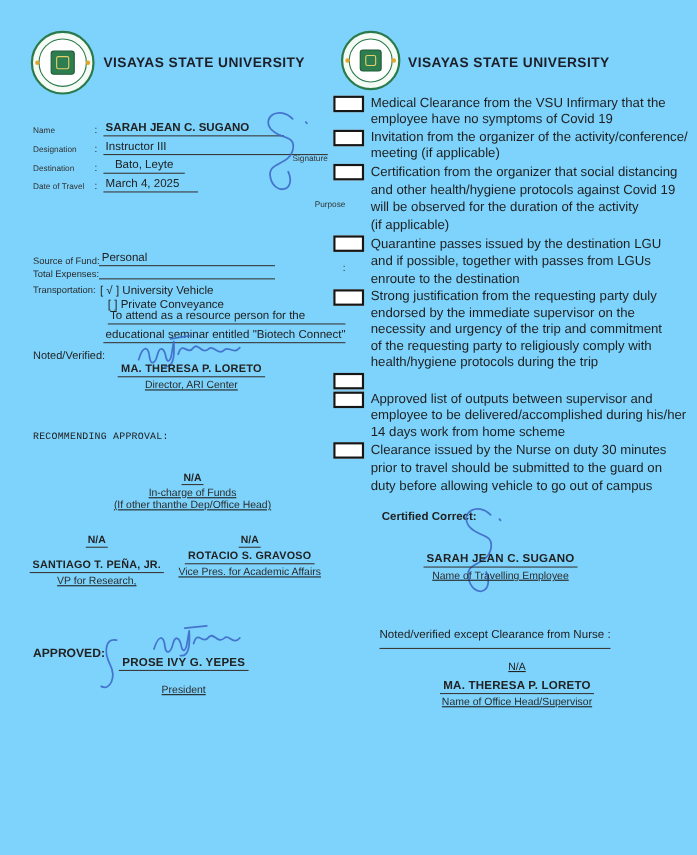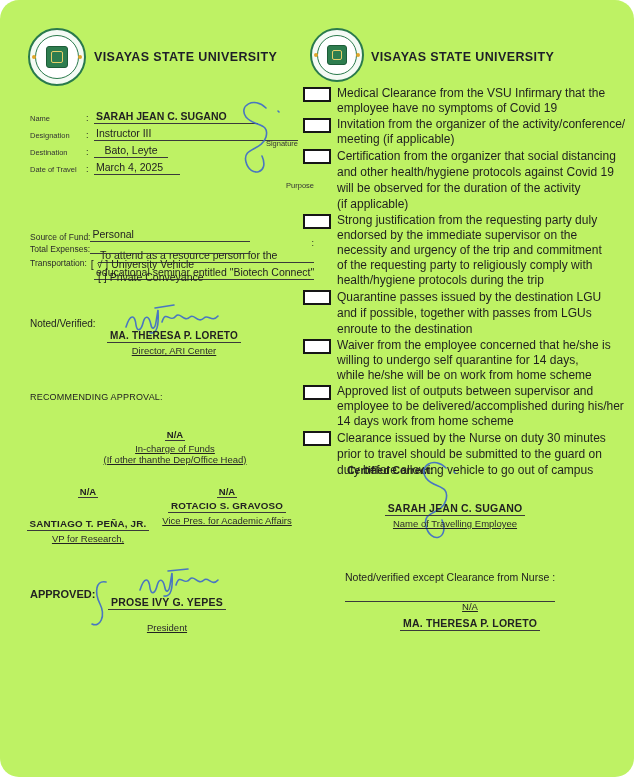--- a/index.html
+++ b/index.html
@@ -5,8 +5,8 @@
   html,body{margin:0;padding:0;}
   body{background:#ffffff;}
   .page{
-    position:relative; width:634px; height:777px; background:#bef264;
-    font-family:"Liberation Sans", sans-serif; color:#222; overflow:hidden;border-radius:19px;
+    position:relative; width:634px; height:777px; background:#7dd3fc;
+    font-family:"Liberation Sans", sans-serif; color:#222; overflow:hidden;
   }
   
   .seal{position:absolute; border-radius:50%; border:2px solid #2a7a4c; background:#f4faf4;}

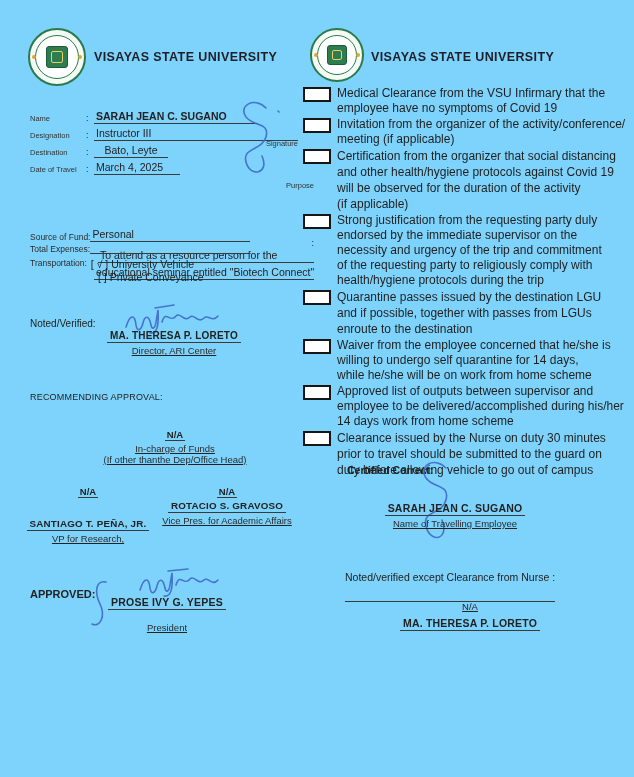--- a/index.html
+++ b/index.html
@@ -174,6 +174,12 @@
     </div>
     <div class="citem">
       <span class="cbox"></span>
+      <span class="ctext" style="line-height:16px;">Quarantine passes issued by the destination LGU
+and if possible, together with passes from LGUs
+enroute to the destination</span>
+    </div>
+    <div class="citem">
+      <span class="cbox"></span>
       <span class="ctext">Strong justification from the requesting party duly
 endorsed by the immediate supervisor on the
 necessity and urgency of the trip and commitment
@@ -182,12 +188,6 @@
     </div>
     <div class="citem">
       <span class="cbox"></span>
-      <span class="ctext" style="line-height:16px;">Quarantine passes issued by the destination LGU
-and if possible, together with passes from LGUs
-enroute to the destination</span>
-    </div>
-    <div class="citem">
-      <span class="cbox"></span>
       <span class="ctext">Waiver from the employee concerned that he/she is
 willing to undergo self quarantine for 14 days,
 while he/she will be on work from home scheme</span>

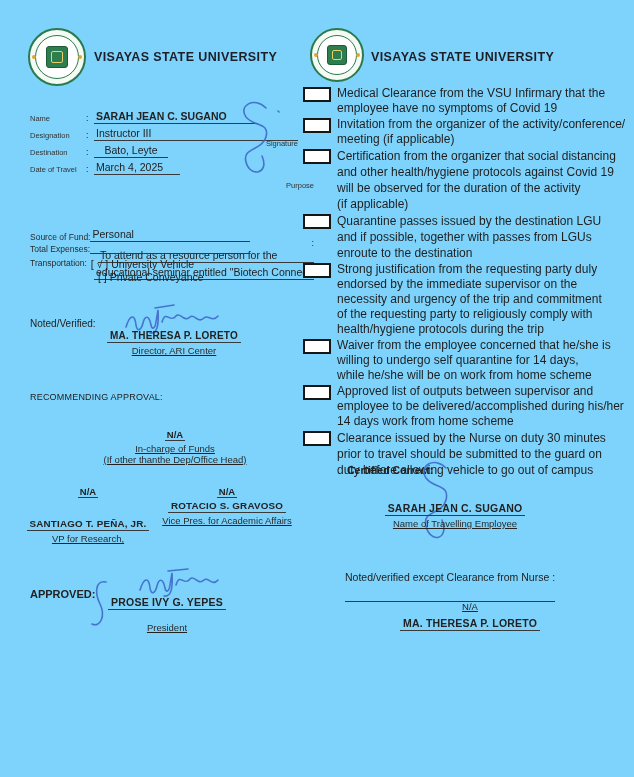--- a/index.html
+++ b/index.html
@@ -83,7 +83,7 @@
     <div class="frow" style="margin-top:6px;flex-direction:column;">
       <span class="flabel">Purpose</span>
       <span class="fcolon">:</span>
-      <span class="fval" style="min-width:212px;">To attend as a resource person for the</span>
+      <span class="fval" style="min-width:212px;margin-top:32px;">To attend as a resource person for the</span>
     </div>
     <div class="frow purpose2">
       <span class="fval" style="min-width:216px;">educational seminar entitled "Biotech Connect"</span>

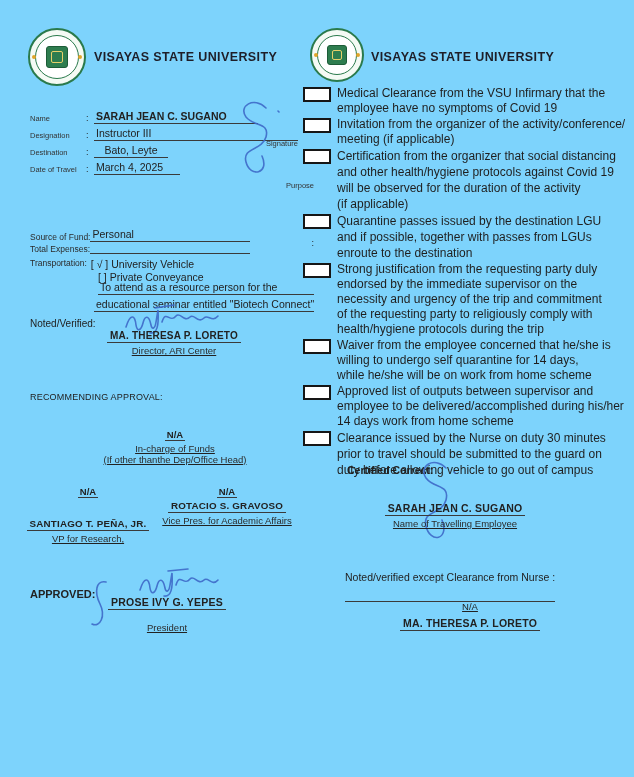--- a/index.html
+++ b/index.html
@@ -188,9 +188,6 @@
     </div>
     <div class="citem">
       <span class="cbox"></span>
-      <span class="ctext">Waiver from the employee concerned that he/she is
-willing to undergo self quarantine for 14 days,
-while he/she will be on work from home scheme</span>
     </div>
     <div class="citem">
       <span class="cbox"></span>

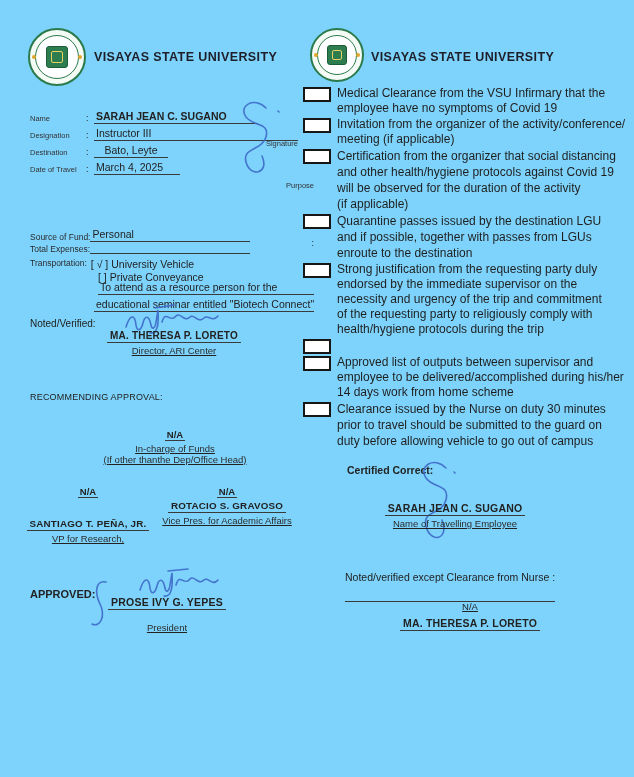--- a/index.html
+++ b/index.html
@@ -35,7 +35,7 @@
   .name-line{font-weight:bold; font-size:10.5px; border-bottom:1.5px solid #3a3a3a; display:inline-block; padding:0 3px 1px 3px; letter-spacing:.2px;}
   .role-line{font-size:9.5px; margin-top:2px; color:#2b2b2b;}
   .na-line{font-weight:bold; font-size:9.5px; border-bottom:1px solid #3a3a3a; display:inline-block; padding:0 2px;}
-  .caps{font-size:9px; letter-spacing:.2px;}
+  .caps{font-size:9px; letter-spacing:.2px;font-family:Liberation Mono, monospace;}
   
   .checklist{position:absolute; left:303px; top:86px; width:330px;}
   .citem{display:flex; align-items:flex-start; margin-bottom:1px;}

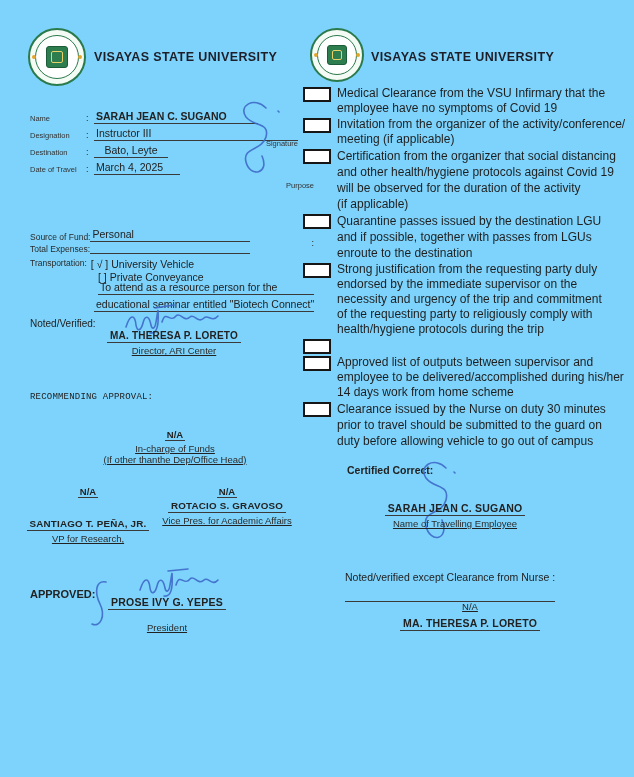--- a/index.html
+++ b/index.html
@@ -126,7 +126,7 @@
 
   <div class="simple-block center" style="left:22px; top:485px; width:132px;">
     <span class="na-line">N/A</span><br>
-    <span class="name-line" style="font-size:9.8px; margin-top:20px;">SANTIAGO T. PEÑA, JR.</span>
+    <span class="name-line" style="font-size:9.8px; margin-top:10px;">SANTIAGO T. PEÑA, JR.</span>
     <div class="role-line">VP for Research,</div>
   </div>
   <div class="simple-block center" style="left:152px; top:485px; width:150px;">

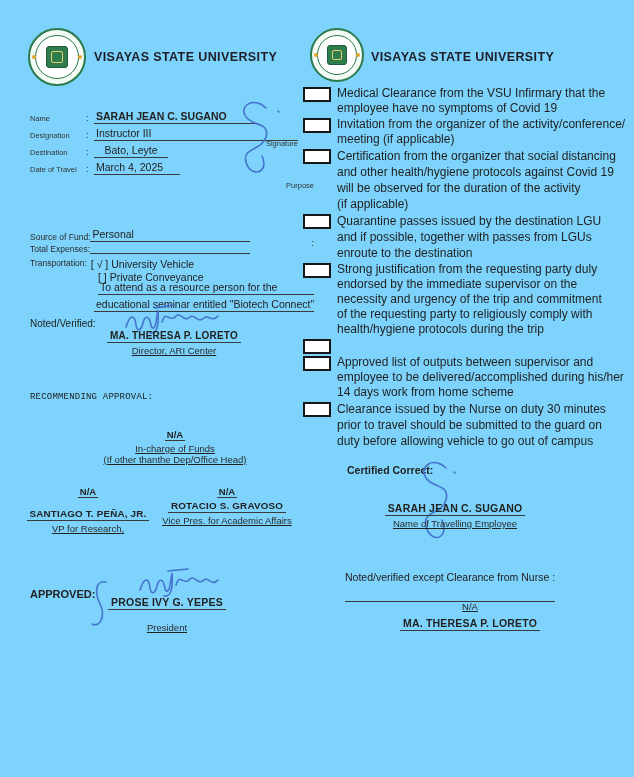--- a/index.html
+++ b/index.html
@@ -213,7 +213,7 @@
     <div class="role-line">Name of Travelling Employee</div>
   </div>
 
-  <div class="simple-block underline" style="left:345px; top:571px; font-size:10.5px; padding-bottom:18px;">Noted/verified except Clearance from Nurse :</div>
+  <div class="simple-block underline" style="left:345px; top:571px; font-size:10.5px; padding-bottom:6px;">Noted/verified except Clearance from Nurse :</div>
   <div class="simple-block center" style="left:375px; top:600px; width:190px;">
     <span style="font-size:9.5px;">N/A</span><br>
     <span class="name-line" style="margin-top:5px;">MA. THERESA P. LORETO</span>

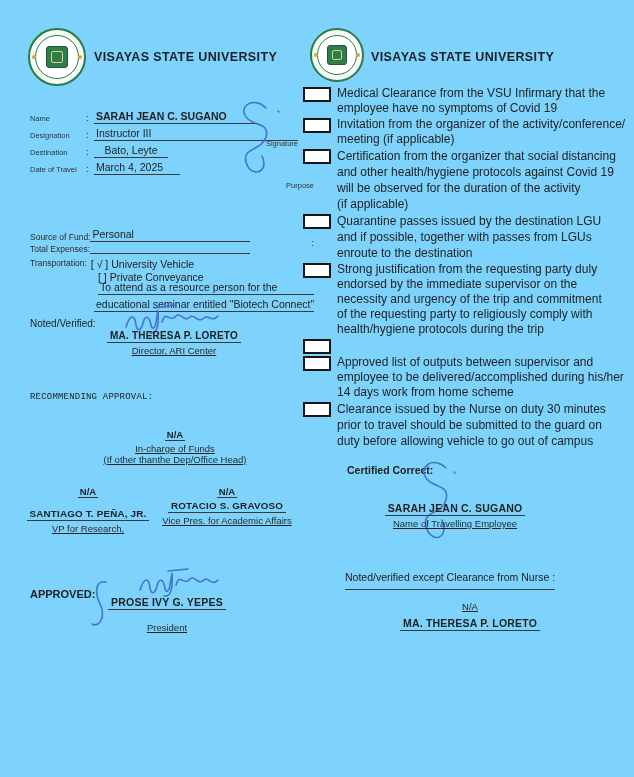--- a/index.html
+++ b/index.html
@@ -217,6 +217,7 @@
   <div class="simple-block center" style="left:375px; top:600px; width:190px;">
     <span style="font-size:9.5px;">N/A</span><br>
     <span class="name-line" style="margin-top:5px;">MA. THERESA P. LORETO</span>
+    <div class="role-line">Name of Office Head/Supervisor</div>
   </div>
 
   <svg class="sig" style="left:226px; top:98px;" width="60" height="84" viewBox="0 0 60 84">

